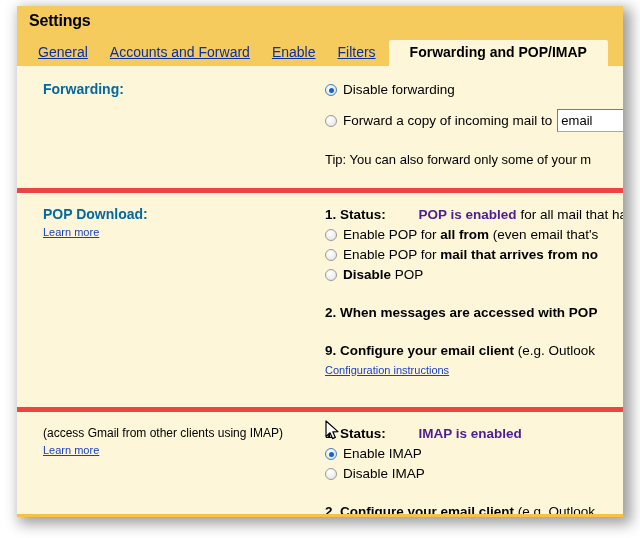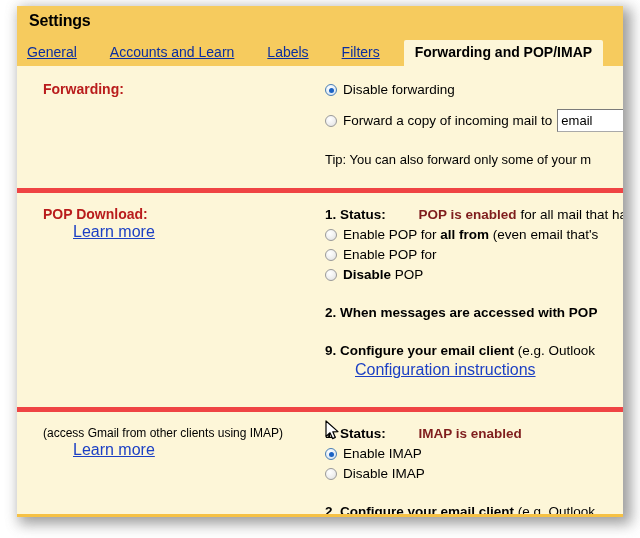--- a/index.html
+++ b/index.html
@@ -64,12 +64,12 @@
   }
   #tabs {
     position: absolute;
-    left: 1px;
+    left: 12px;
     top: 34px;
     height: 26px;
     display: flex;
     align-items: flex-start;
-    gap: 15px;
+    gap: 4px;
   }
   .tab {
     font-size: 14px;

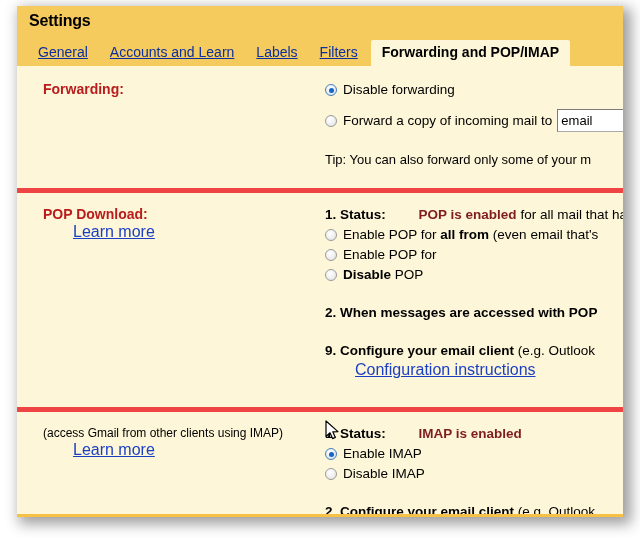--- a/index.html
+++ b/index.html
@@ -222,7 +222,7 @@
 
       <div id="tabs">
         <div class="tab">General</div>
-        <div class="tab">Accounts and Learn</div>
+        <div class="tab">Accounts and Forward</div>
         <div class="tab">Labels</div>
         <div class="tab">Filters</div>
         <div class="tab active">Forwarding and POP/IMAP</div>

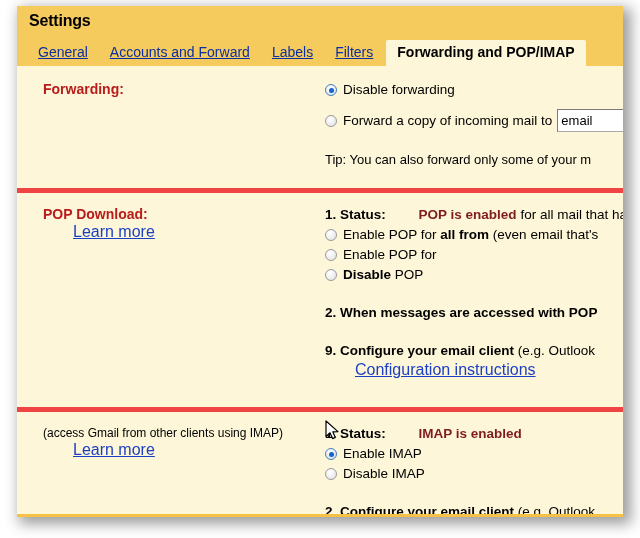--- a/index.html
+++ b/index.html
@@ -223,7 +223,7 @@
       <div id="tabs">
         <div class="tab">General</div>
         <div class="tab">Accounts and Forward</div>
-        <div class="tab">Labels</div>
+        <div class="tab">Enable</div>
         <div class="tab">Filters</div>
         <div class="tab active">Forwarding and POP/IMAP</div>
       </div>

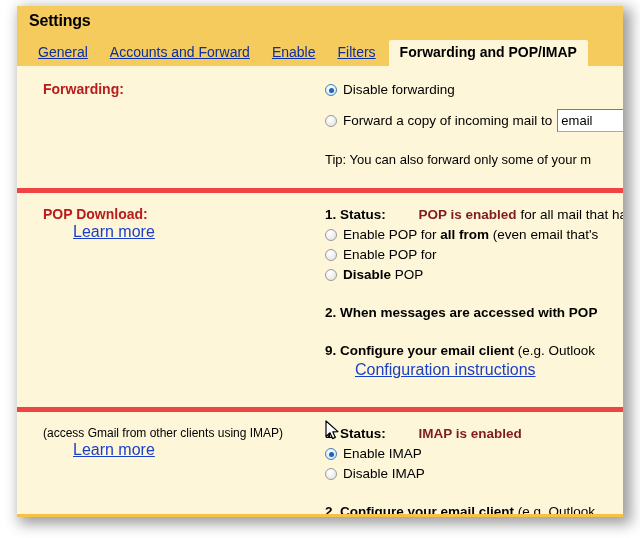--- a/index.html
+++ b/index.html
@@ -86,7 +86,7 @@
     color: #000;
     text-decoration: none;
     font-weight: bold;
-    padding: 0 11px;
+    padding: 0 21px;
     border-top-left-radius: 2px;
     border-top-right-radius: 2px;
   }

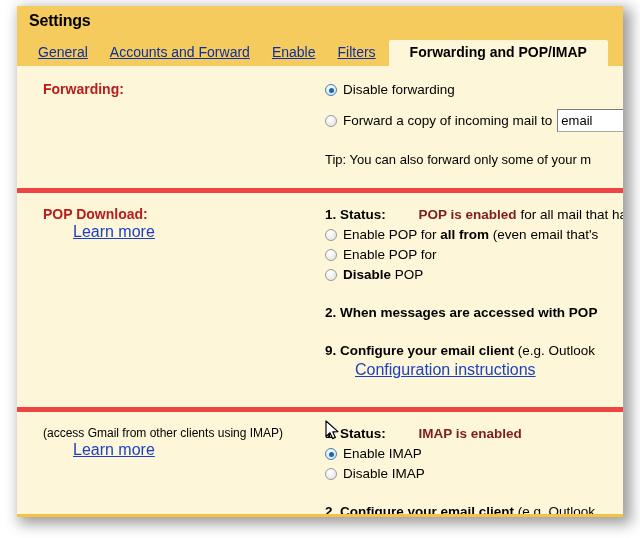--- a/index.html
+++ b/index.html
@@ -110,7 +110,7 @@
   .sec-label {
     font-size: 14px;
     font-weight: bold;
-    color: #b91c1c;
+    color: #0369a1;
     line-height: 18px;
   }
   .sec-sub {

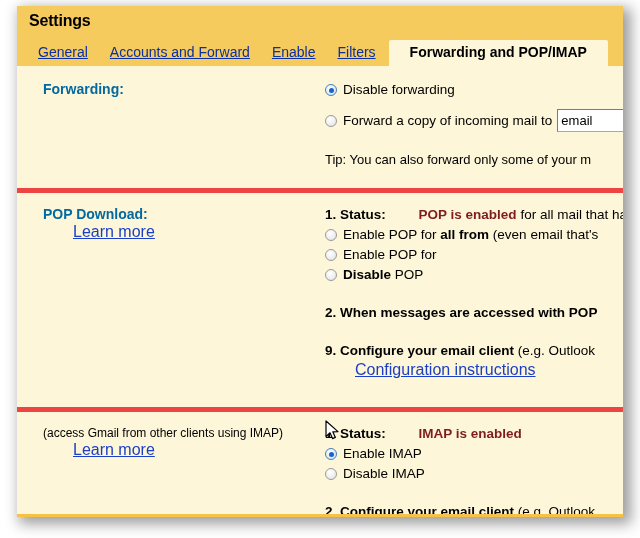--- a/index.html
+++ b/index.html
@@ -148,7 +148,7 @@
   .gap-sm { height: 9px; }
 
   .b { font-weight: bold; }
-  .green { color: #7f1d1d; font-weight: bold; padding-left: 29px; }
+  .green { color: #4c1d95; font-weight: bold; padding-left: 29px; }
 
   
   .radio {

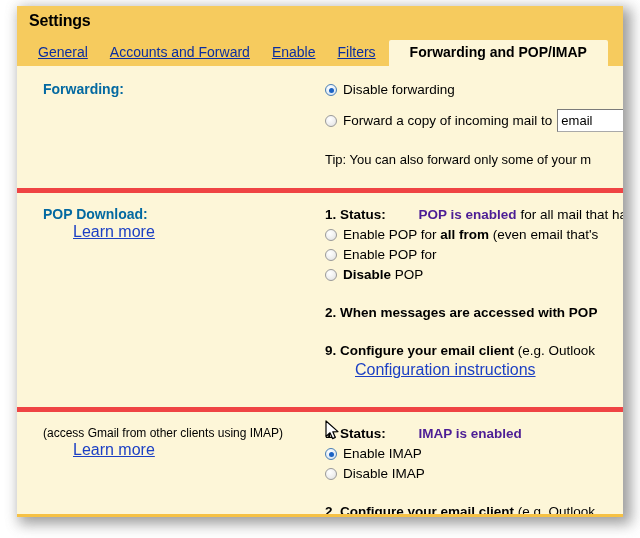--- a/index.html
+++ b/index.html
@@ -122,11 +122,10 @@
   .link {
     color: #1b3fc4;
     text-decoration: underline;
-    font-size: 16px;
+    font-size: 11px;
     line-height: 18px;
     cursor: pointer;
     display: inline-block;
-    margin-left: 30px;
   }
 
   .right-col {

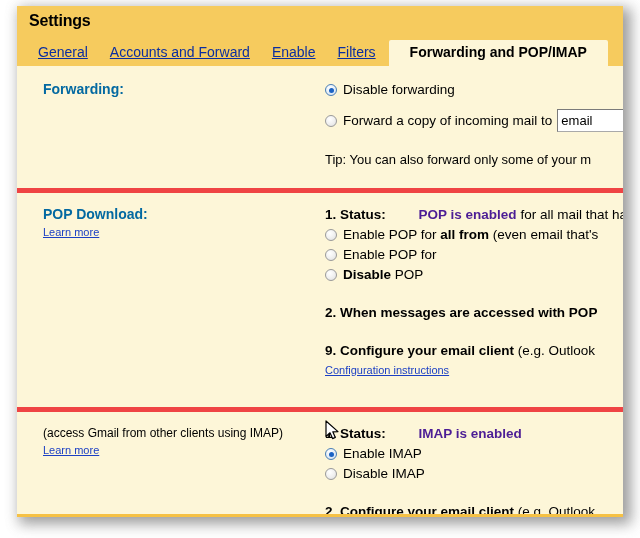--- a/index.html
+++ b/index.html
@@ -274,7 +274,7 @@
 
         <div class="row">
           <span class="radio"></span>
-          <span class="rlabel">Enable POP for</span>&nbsp;
+          <span class="rlabel">Enable POP for</span>&nbsp;<span class="b">mail that arrives from no</span>
         </div>
 
         <div class="row">

